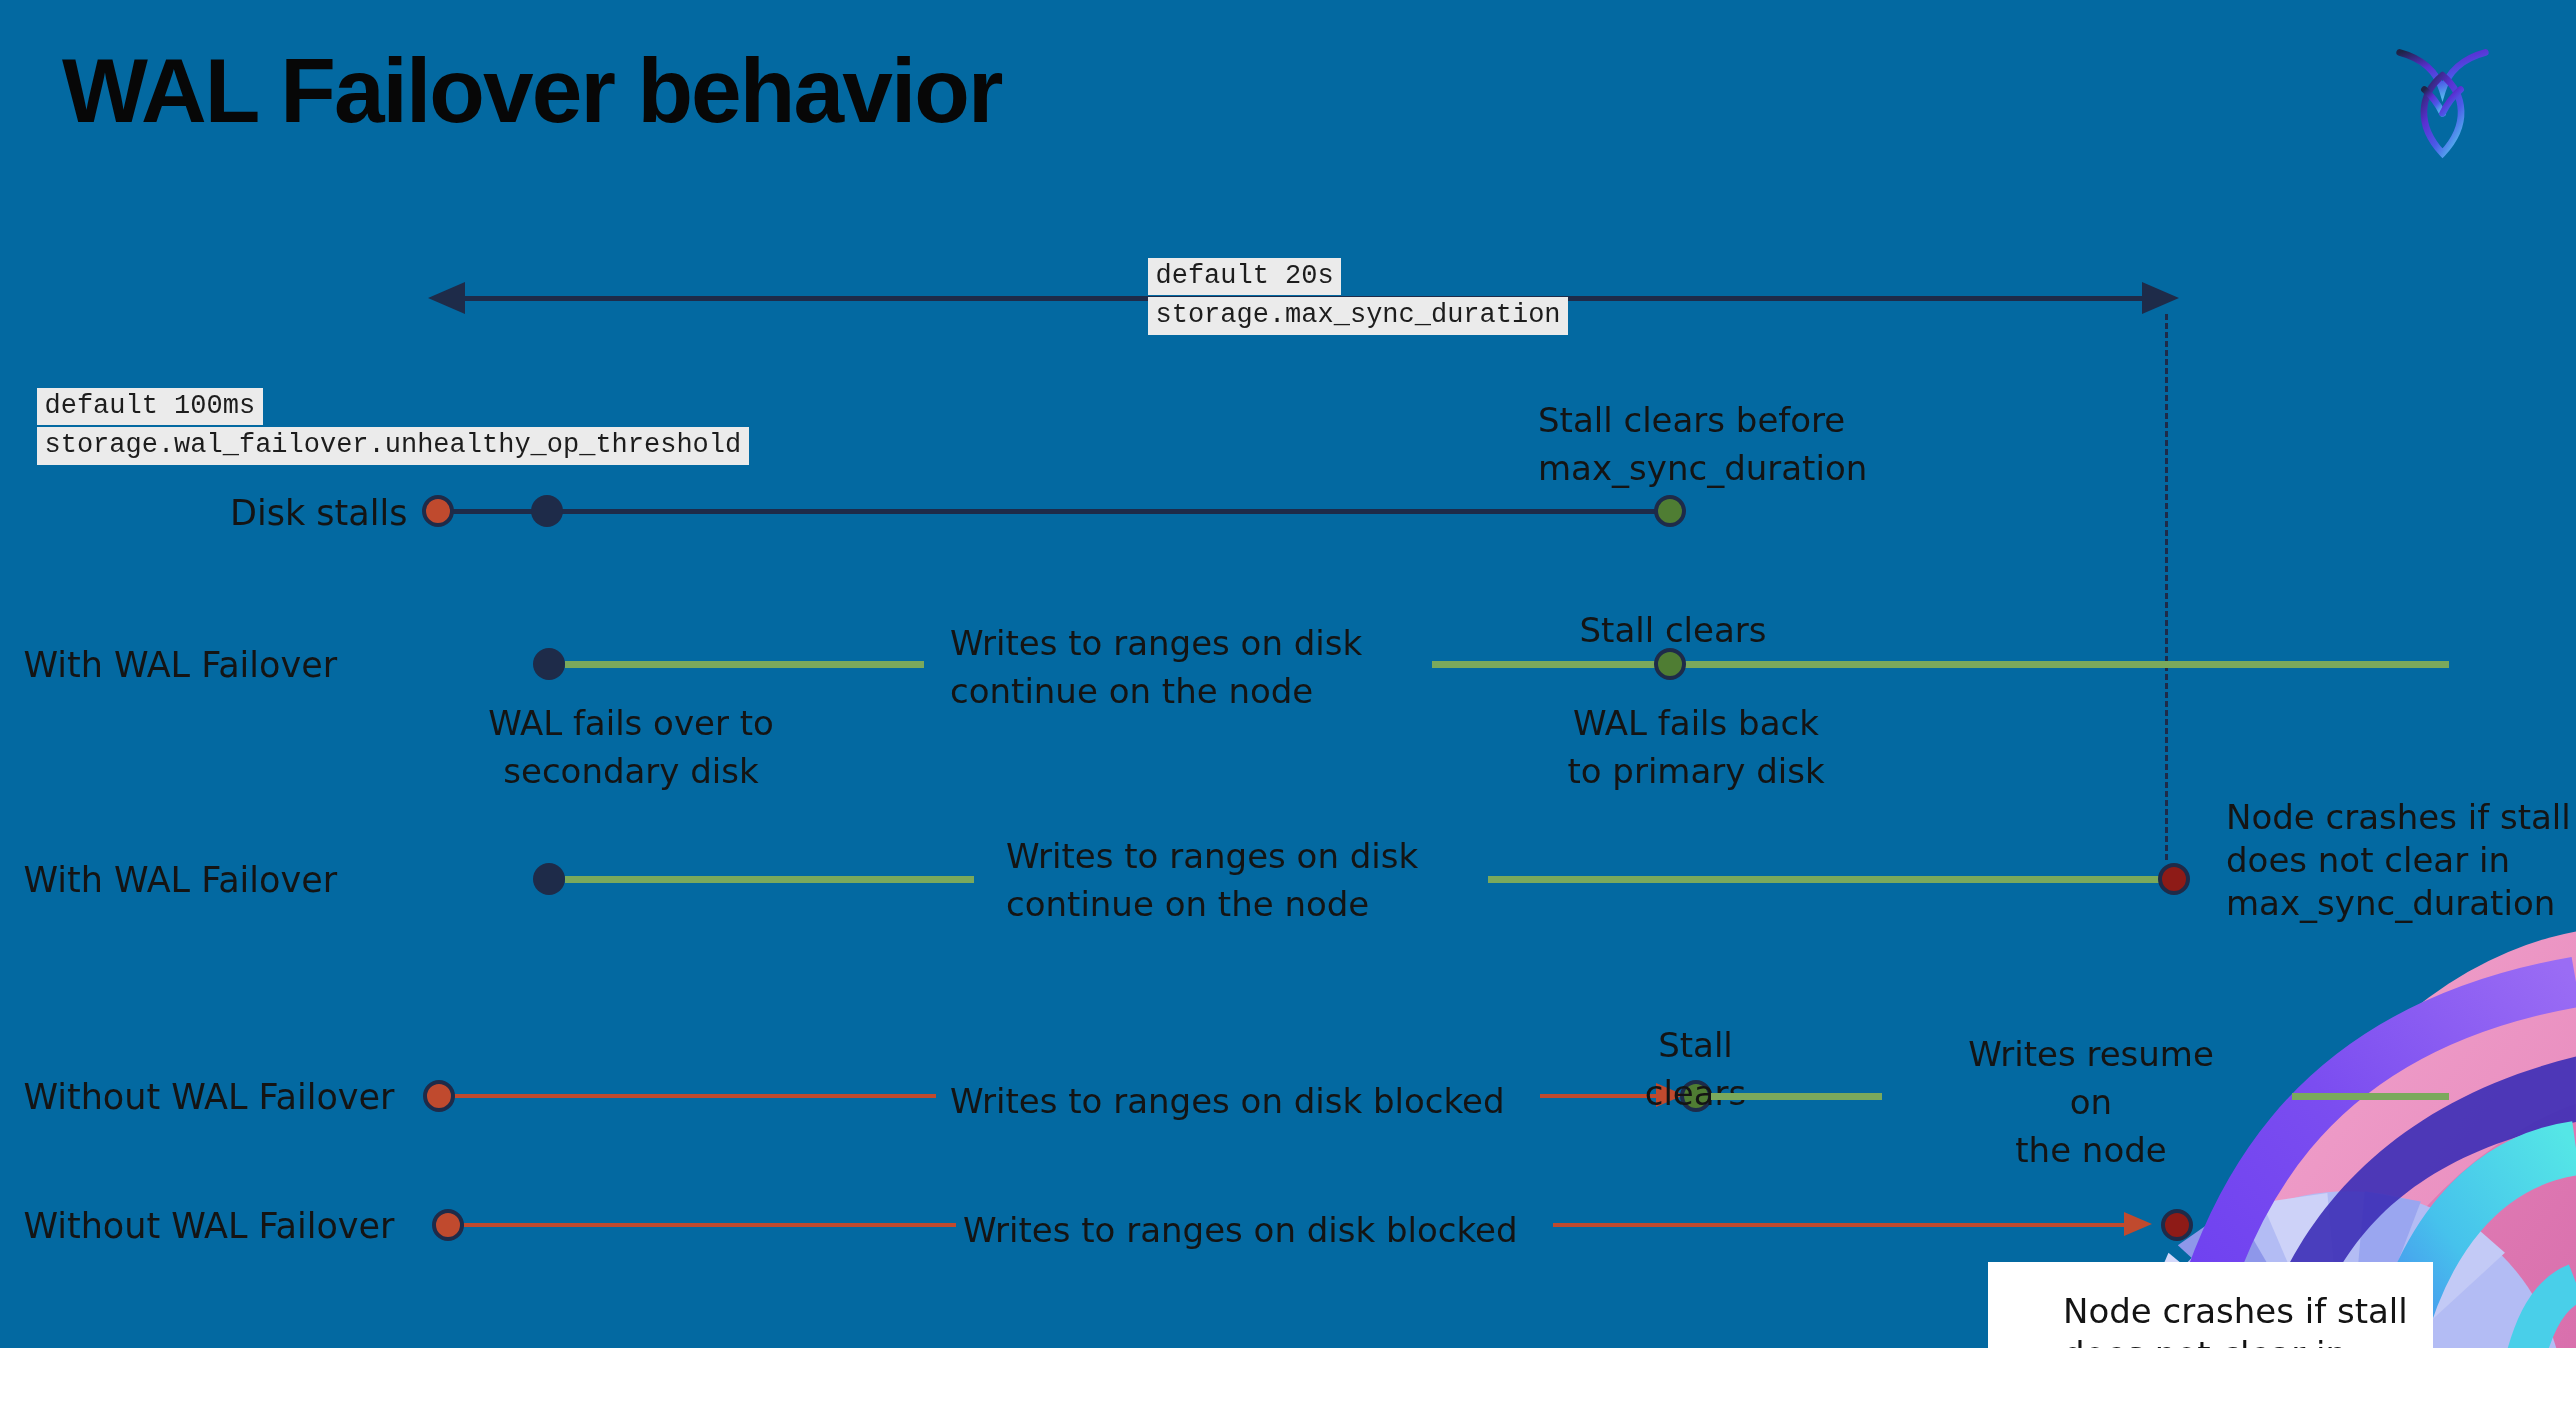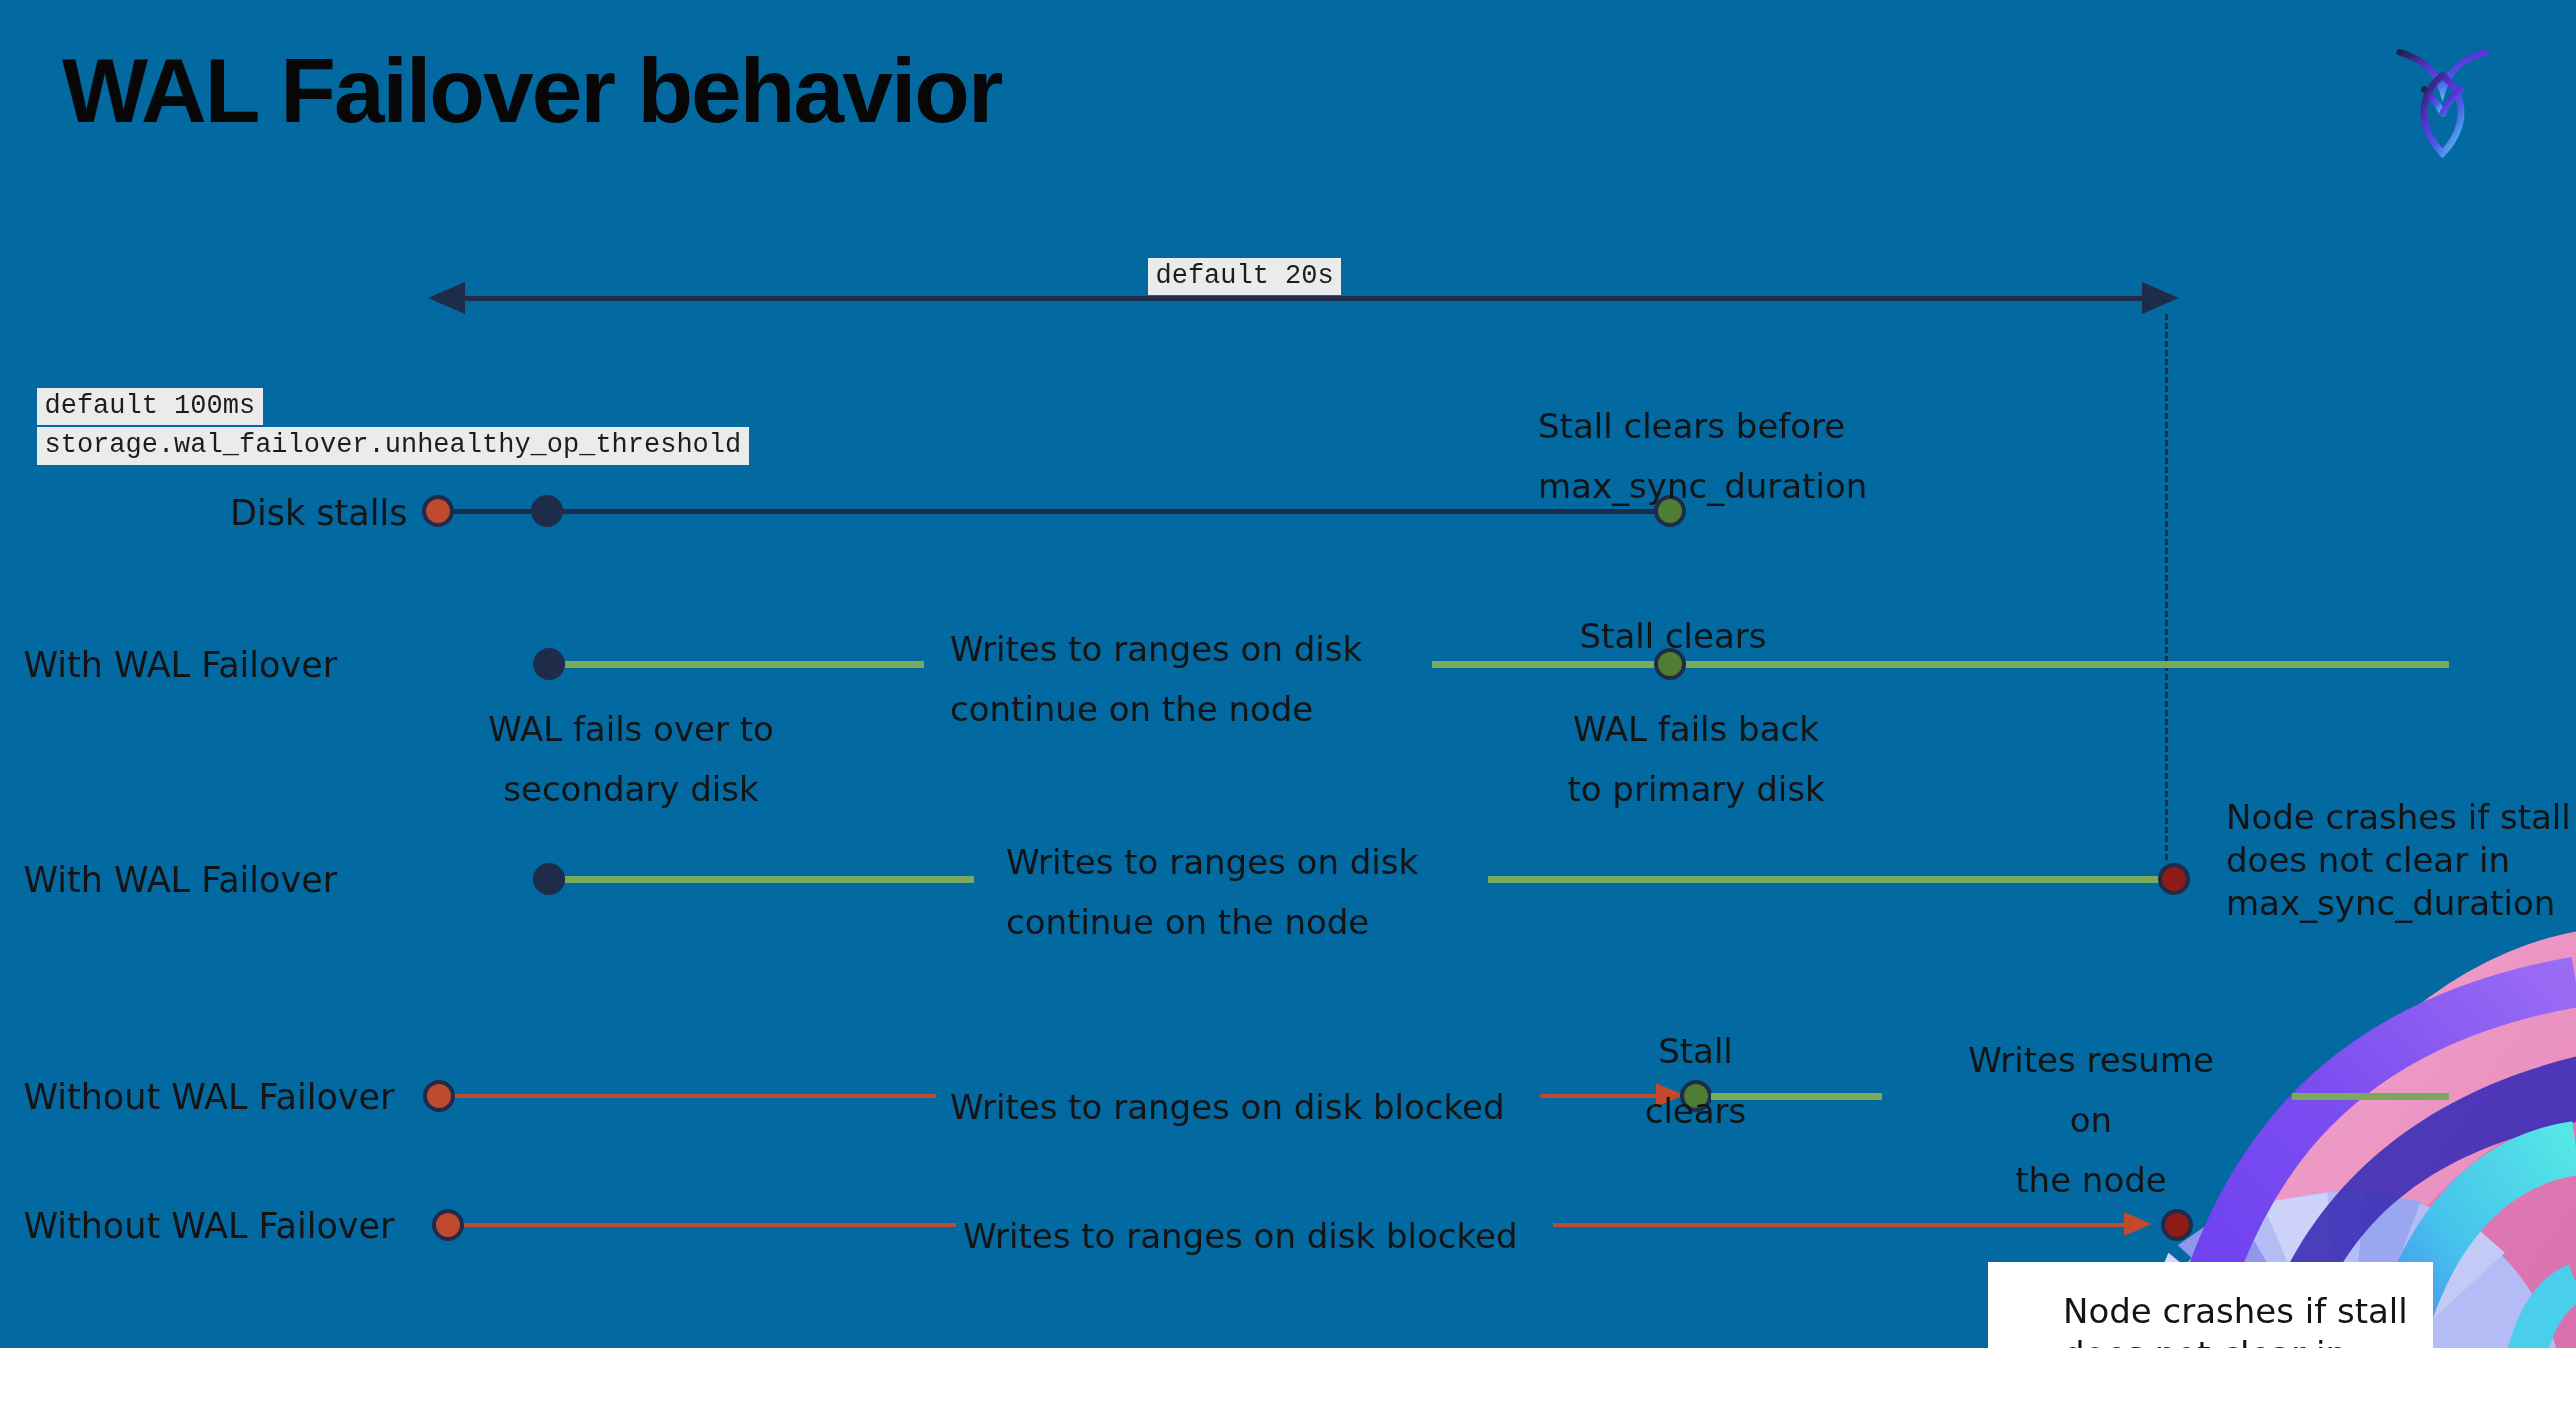--- a/index.html
+++ b/index.html
@@ -104,6 +104,7 @@
   <div class="tri right-navy abs" style="left:2142px;top:282px;"></div>
   <div class="code abs" style="left:1148px;top:258px;">
     <span>default 20s</span>
+    <span>storage.max_sync_duration</span>
   </div>
 
   <div class="code abs" style="left:37px;top:348px;margin-top:40px;">

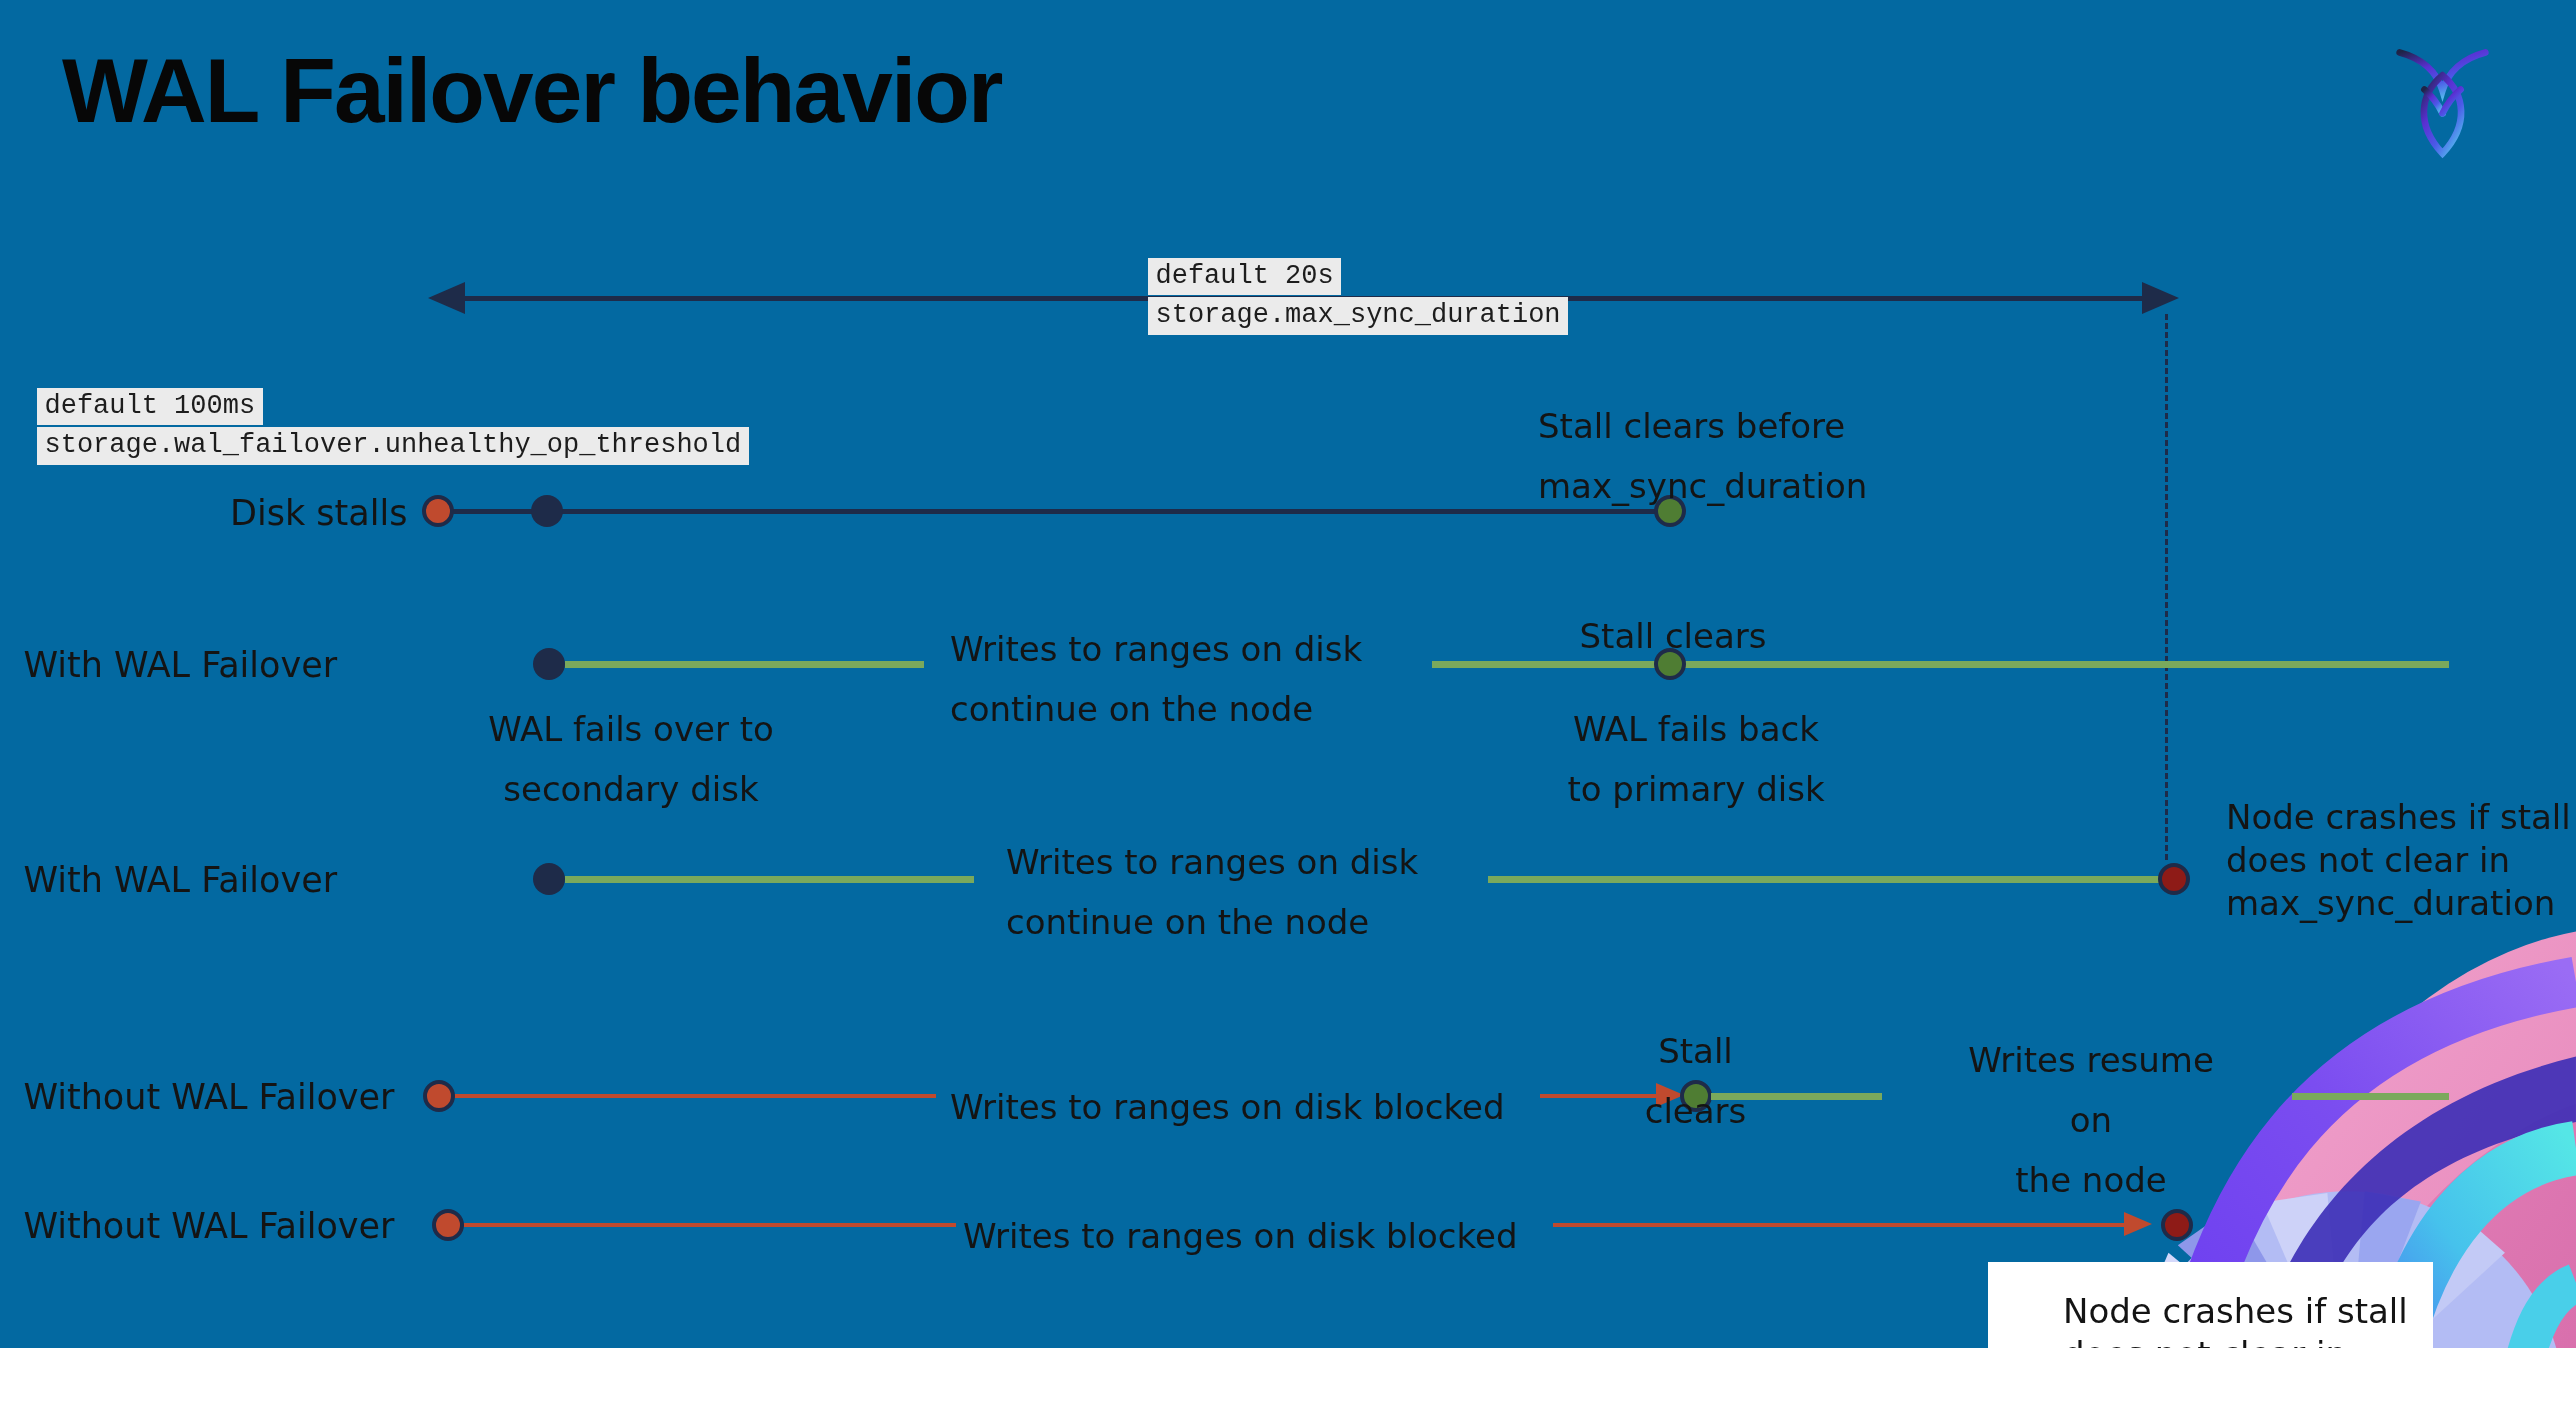--- a/index.html
+++ b/index.html
@@ -11,7 +11,7 @@
          font-size:91px;letter-spacing:-1.9px;color:#070707;z-index:3;}
   .code{font-family:Liberation Mono, monospace;font-size:27px;color:#1d1d1d;z-index:4;}
   .code span{display:table;background:var(--code_bg);padding:2.8px 7.5px 4.7px 7.5px;margin-bottom:1.9px;}
-  .note{font-size:34px;line-height:60px;color:var(--text);z-index:3;}
+  .note{font-size:34px;line-height:48px;color:var(--text);z-index:3;}
   .rowlabel{font-size:35px;color:var(--text);z-index:3;}
   .hline{position:absolute;z-index:3;}
   .navy-line{background:var(--navy);height:4.7px;}

